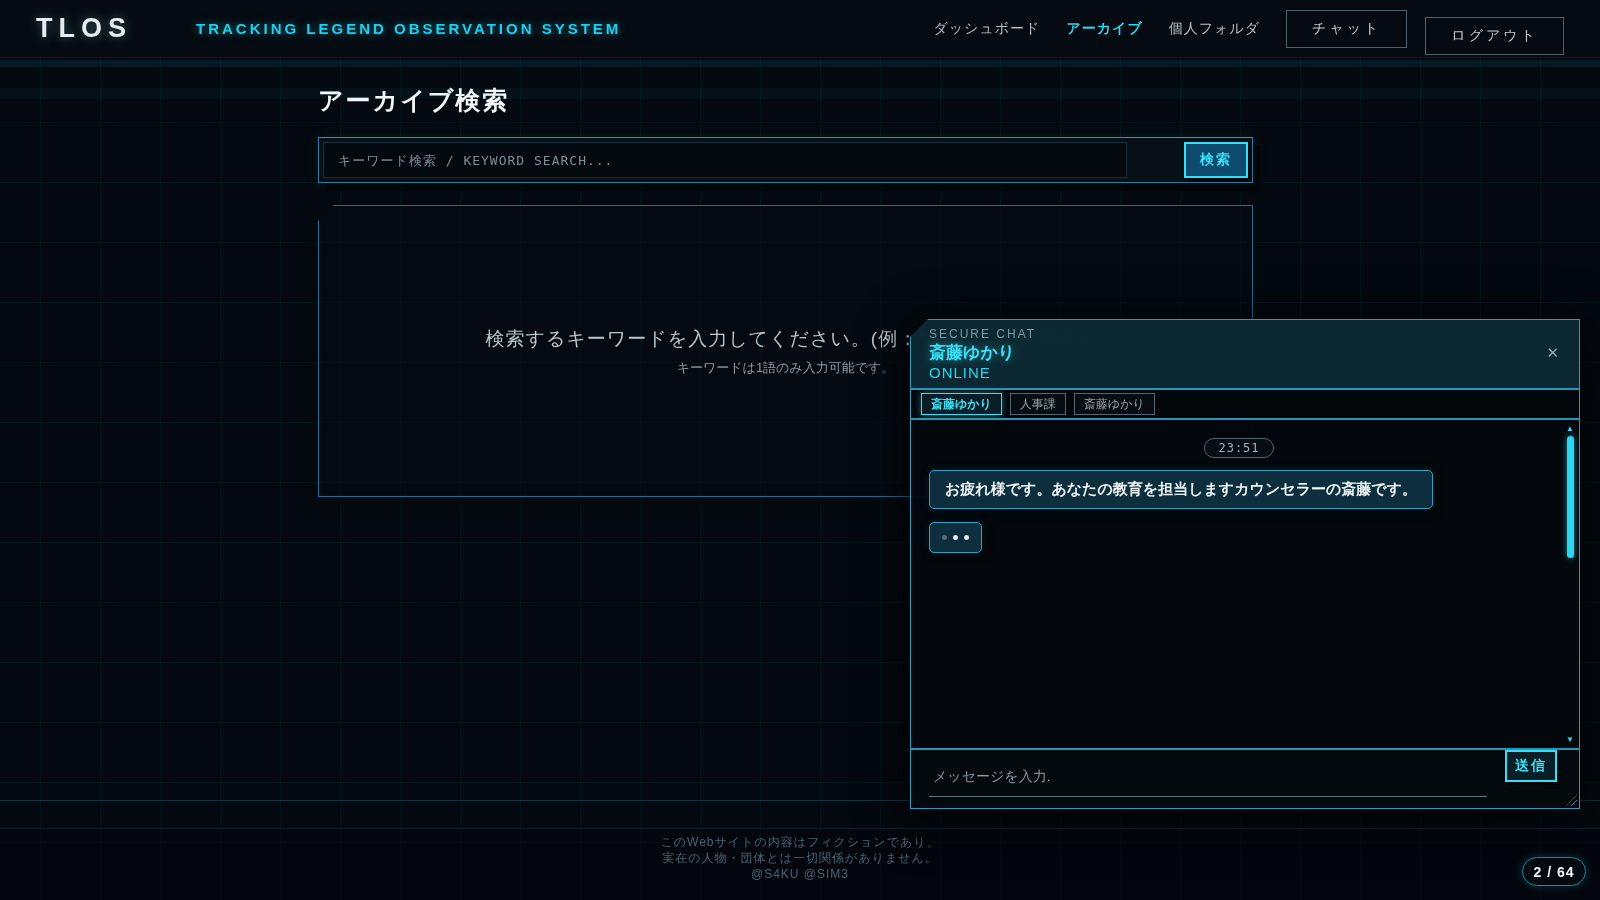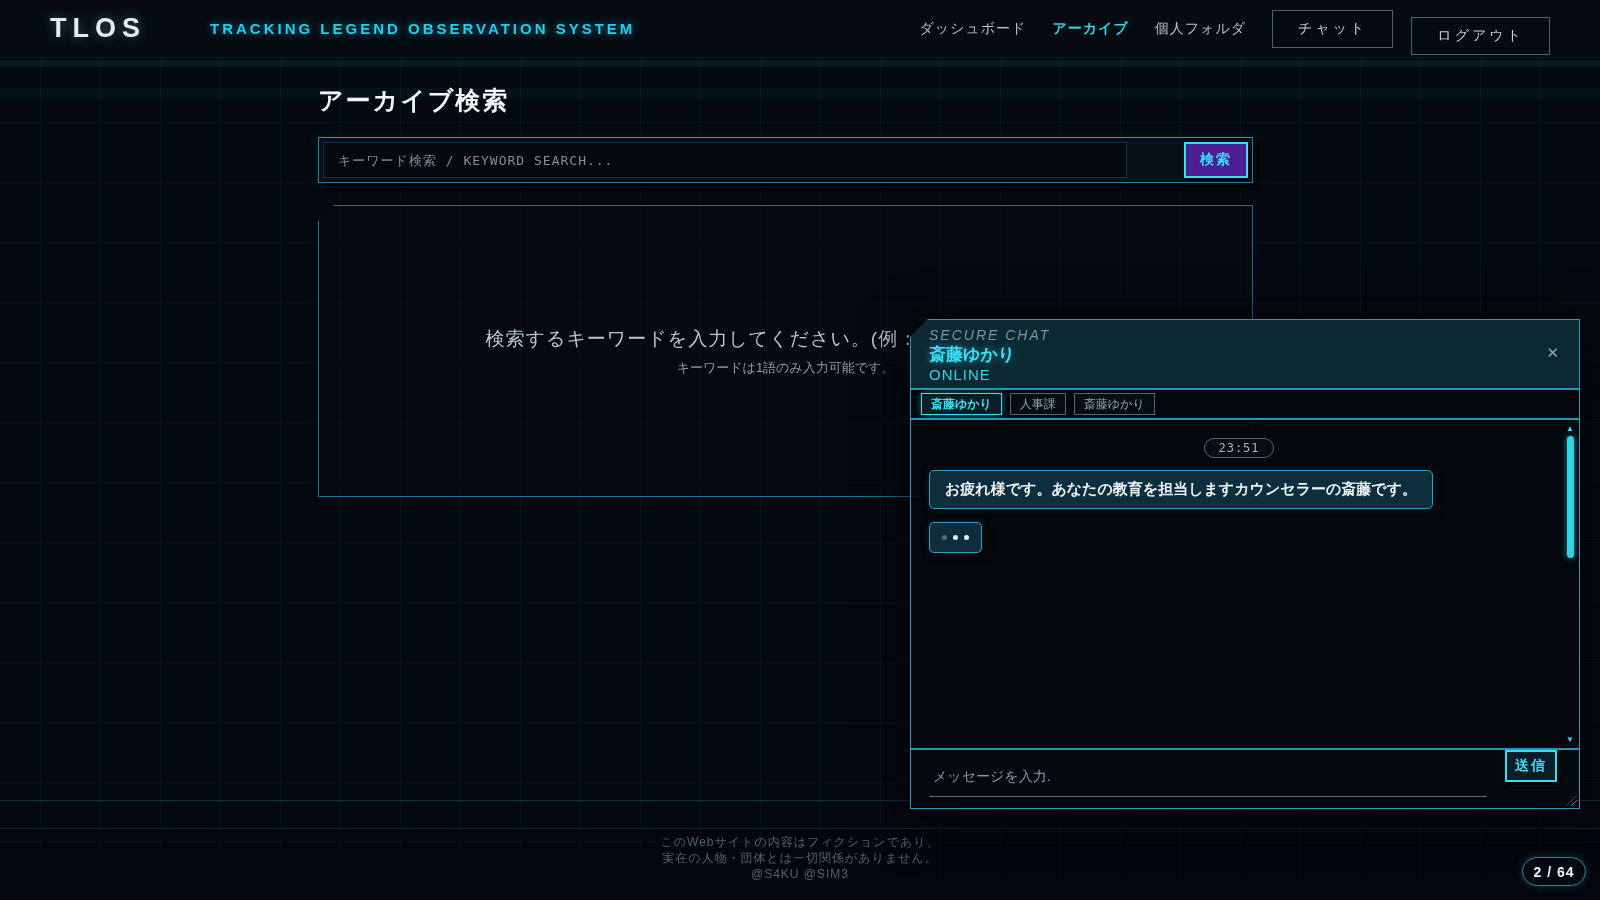--- a/index.html
+++ b/index.html
@@ -26,7 +26,7 @@
   header {
     position:absolute; top:0; left:0; width:1600px; height:58px;
     display:flex; align-items:center; justify-content:space-between;
-    padding:0 50px; background:#050b11; border-bottom:1px solid #0d1b24; z-index:5;
+    padding:0 36px; background:#050b11; border-bottom:1px solid #0d1b24; z-index:5;
   }
   .brand { display:flex; align-items:center; gap:24px; }
   .logo {

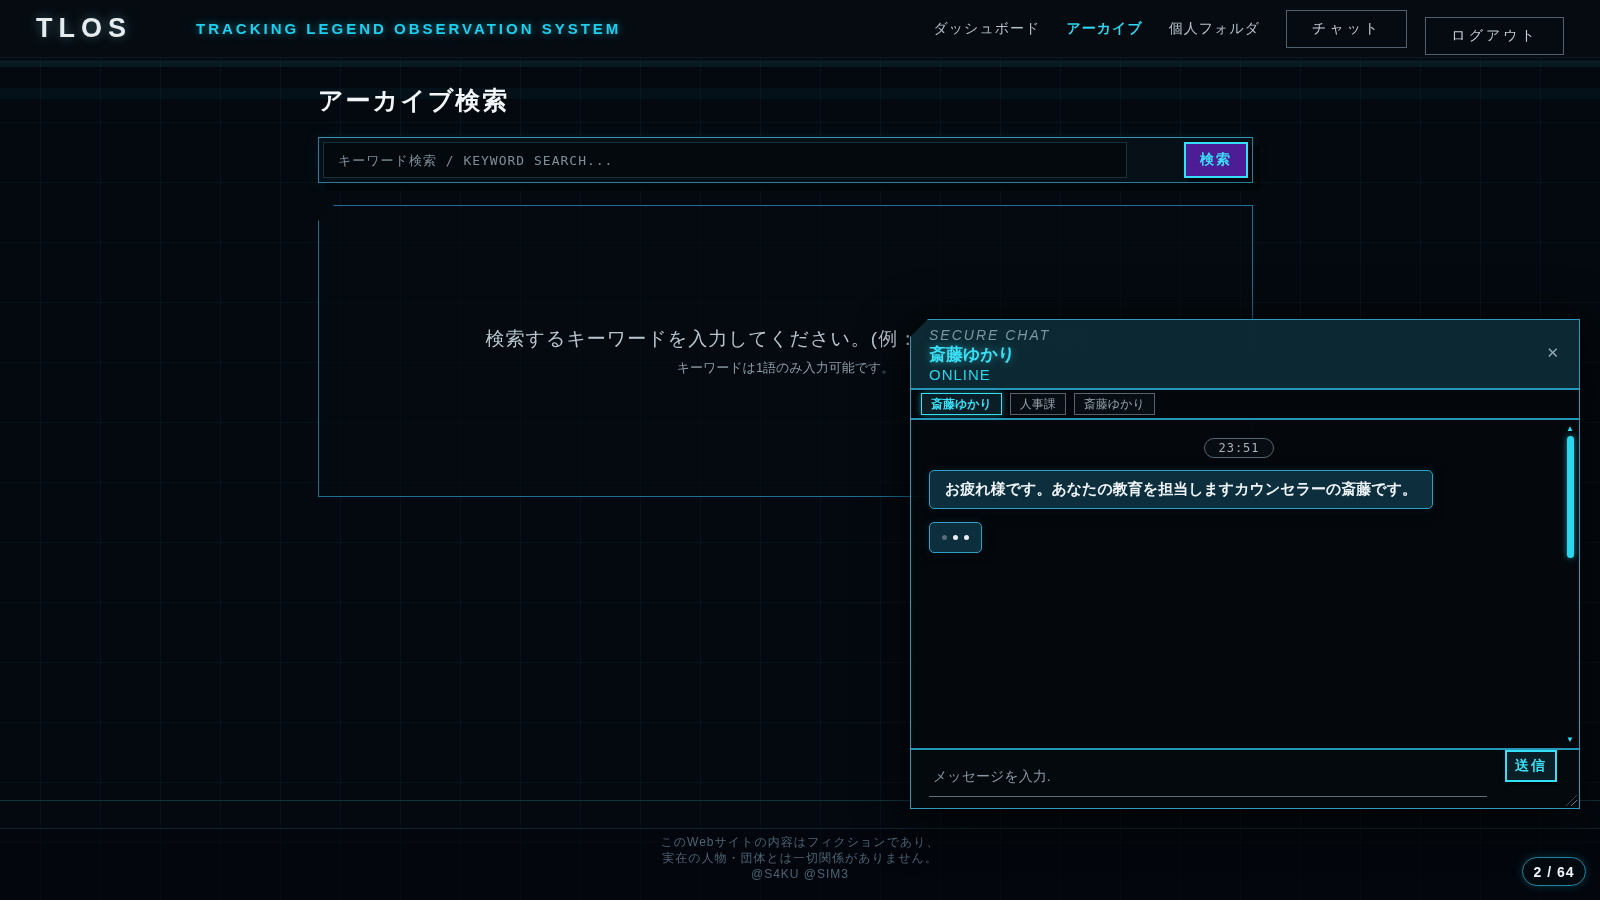--- a/index.html
+++ b/index.html
@@ -66,7 +66,7 @@
   }
   .search-input::placeholder { color:#7e8f99; }
   .search-btn {
-    width:64px; border:2px solid #35dff5; background:#4c1d95; color:#3ae0f5;
+    width:64px; border:2px solid #35dff5; background:#0c4a6e; color:#3ae0f5;
     font-size:14px; font-weight:bold; letter-spacing:2px; cursor:pointer;
     box-shadow:4px 4px 0 rgba(2,8,12,0.9); font-family:inherit;margin-left:48px;
   }

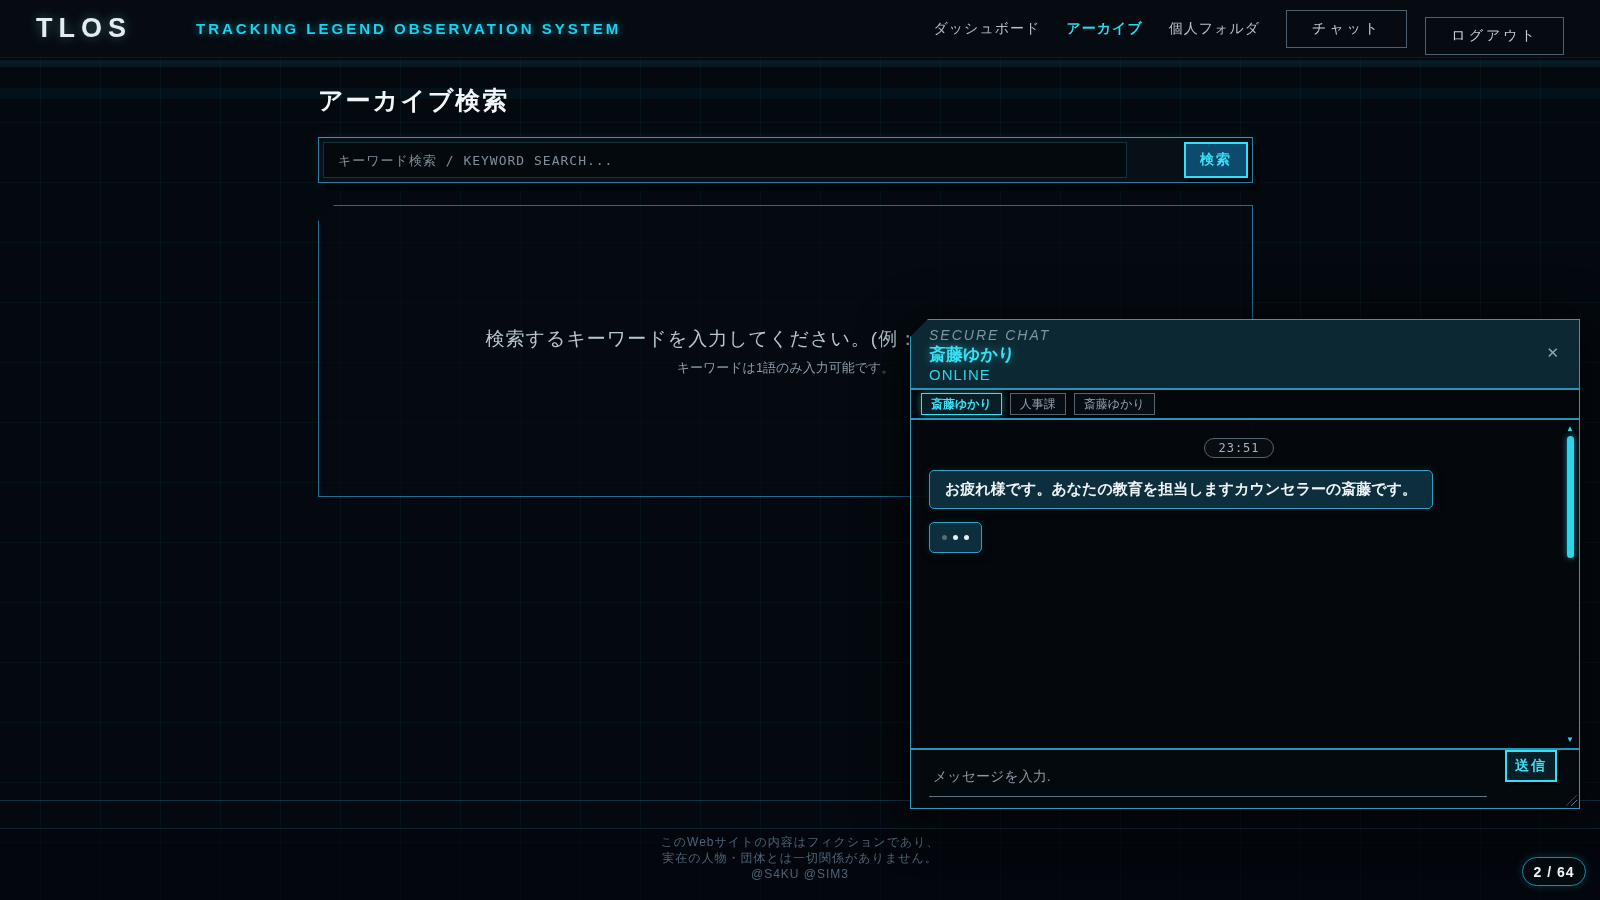--- a/index.html
+++ b/index.html
@@ -94,7 +94,7 @@
     background:rgba(13,44,54,0.92); border-bottom:2px solid #2596b8;
     padding:7px 18px 0;
   }
-  .chat-label { font-size:14px; letter-spacing:2px; color:#7d97a1;font-style:italic; }
+  .chat-label { font-size:12px; letter-spacing:2px; color:#7d97a1; }
   .chat-contact { font-size:17px; font-weight:bold; color:#3ae0f5; text-shadow:0 0 8px rgba(58,224,245,0.5); }
   .chat-status { font-size:15px; color:#2bd5ea; letter-spacing:1px; }
   .chat-close {

